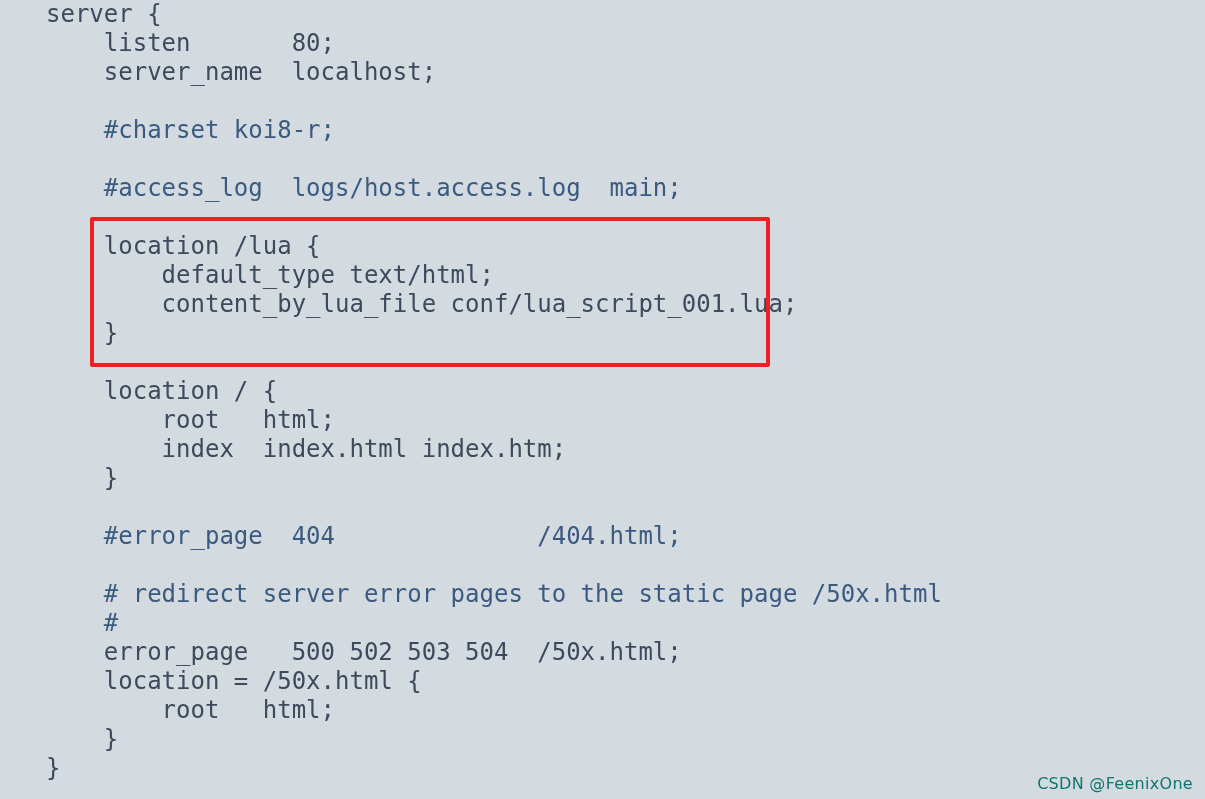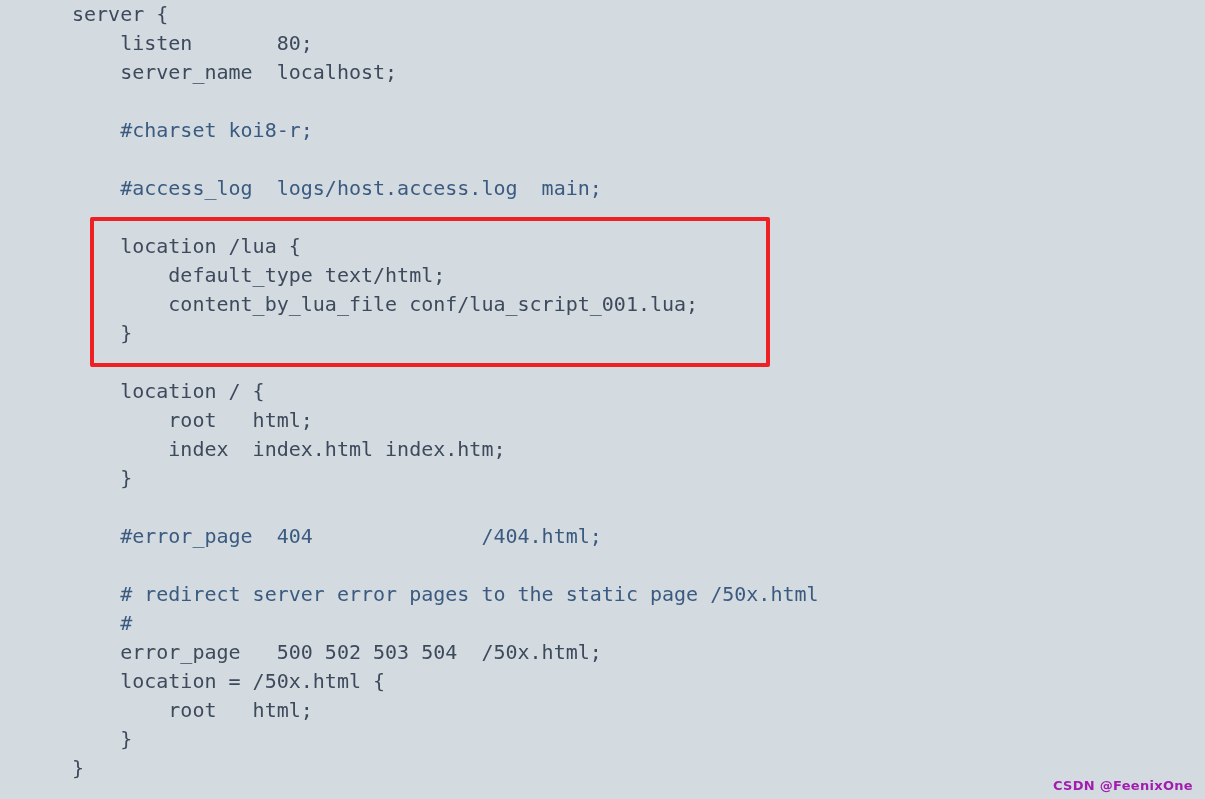--- a/index.html
+++ b/index.html
@@ -24,12 +24,12 @@
   
   #code-listing {
     position: absolute;
-    left: 72px;
+    left: 46px;
     top: 0px;
     margin: 0;
     padding: 0;
     font-family: "DejaVu Sans Mono", "Liberation Mono", monospace;
-    font-size: 20px;
+    font-size: 24px;
     line-height: 29px;
     letter-spacing: 0px;
     color: #3d4a5c;

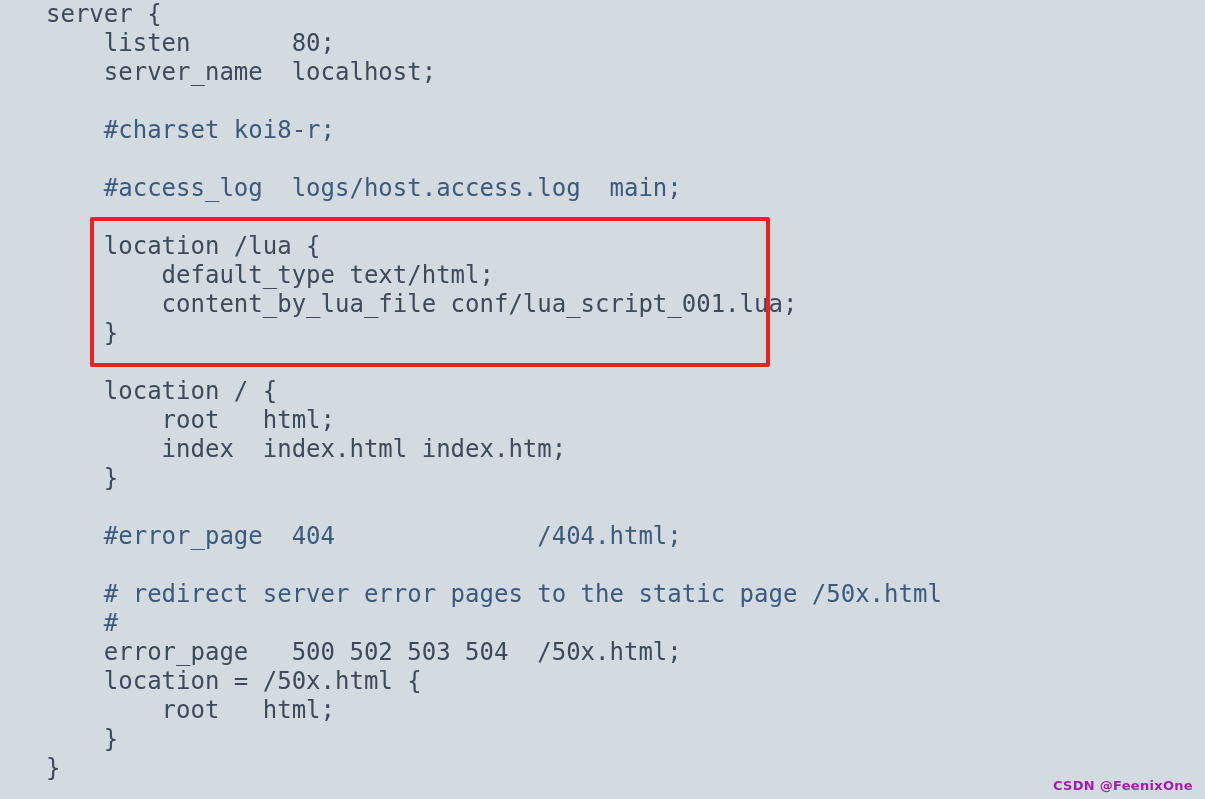--- a/index.html
+++ b/index.html
@@ -67,11 +67,10 @@
     right: 12px;
     bottom: 6px;
     font-family: "DejaVu Sans", "Liberation Sans", sans-serif;
-    font-size: 13px;
-    color: #a21caf;
+    font-size: 16px;
+    color: #0f766e;
     letter-spacing: 0.3px;
     white-space: pre;
-    font-weight: bold;
   }
 </style>
 </head>

